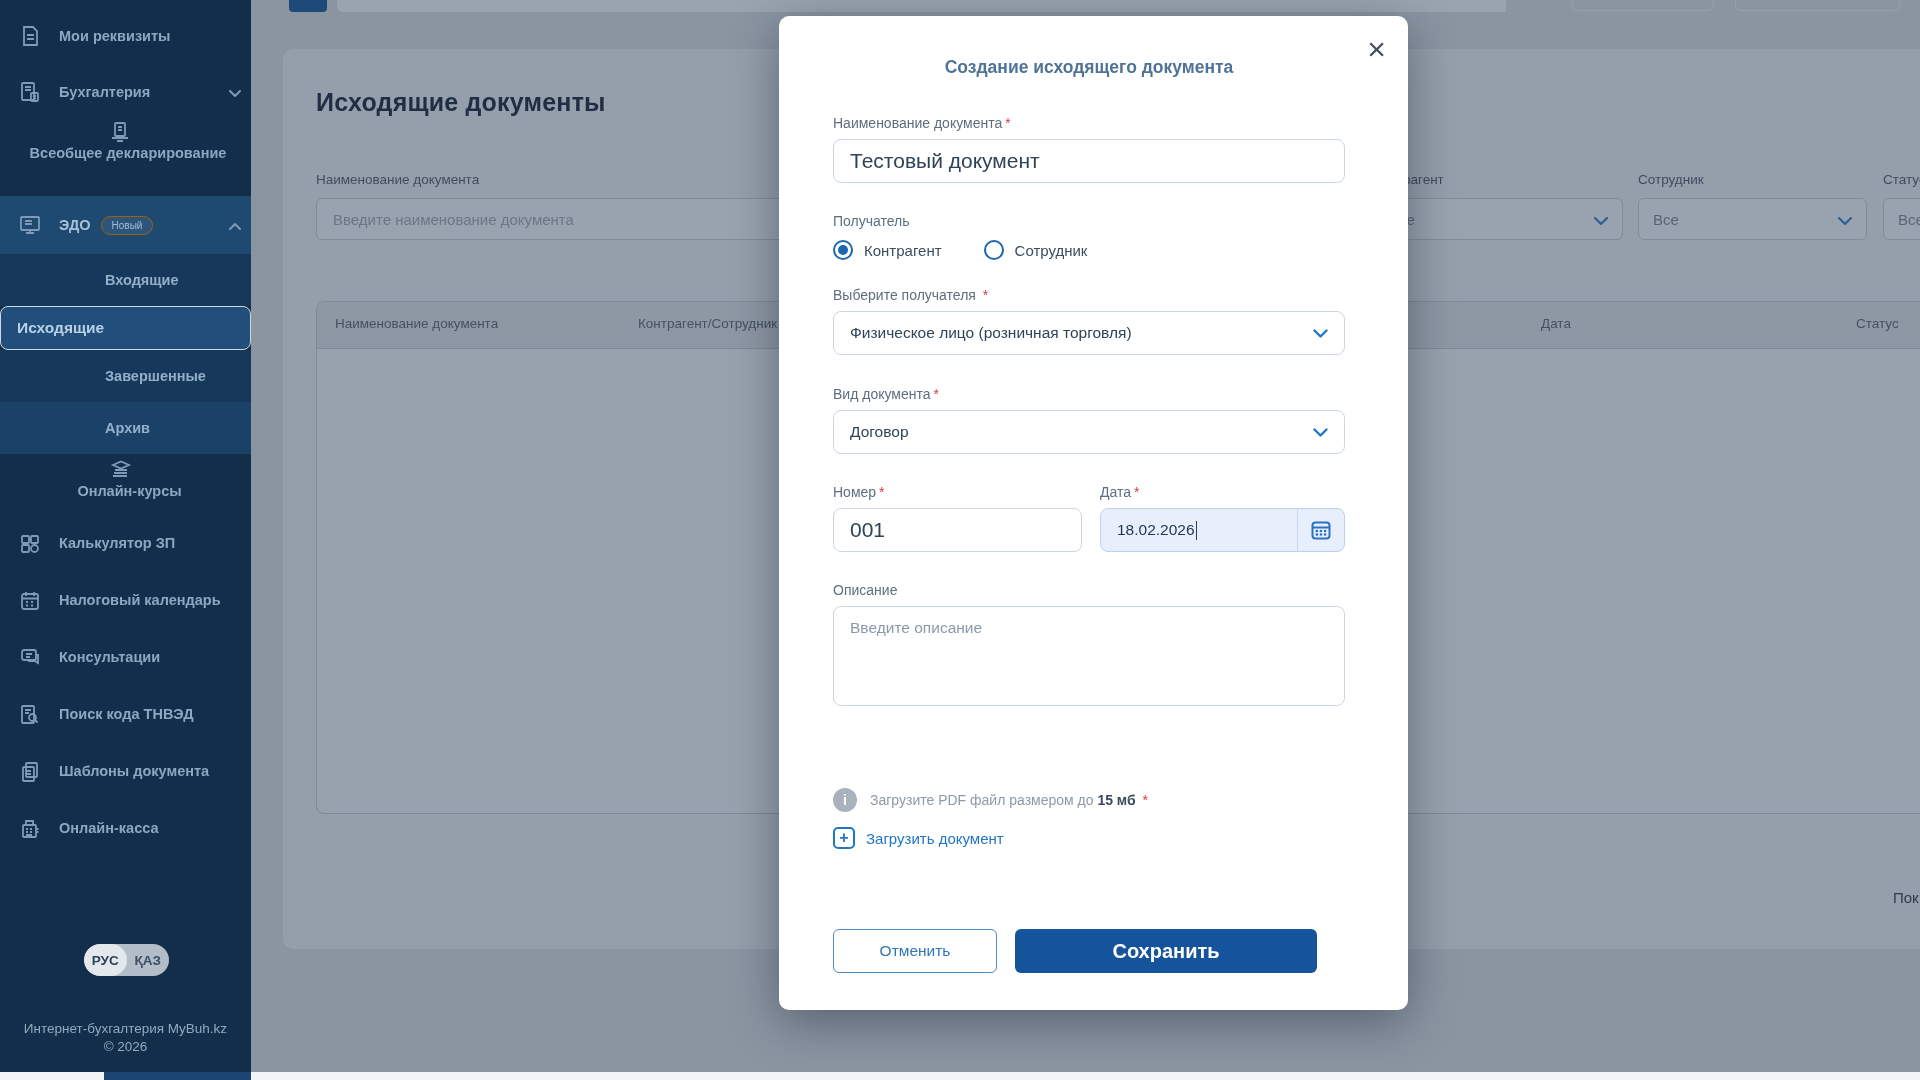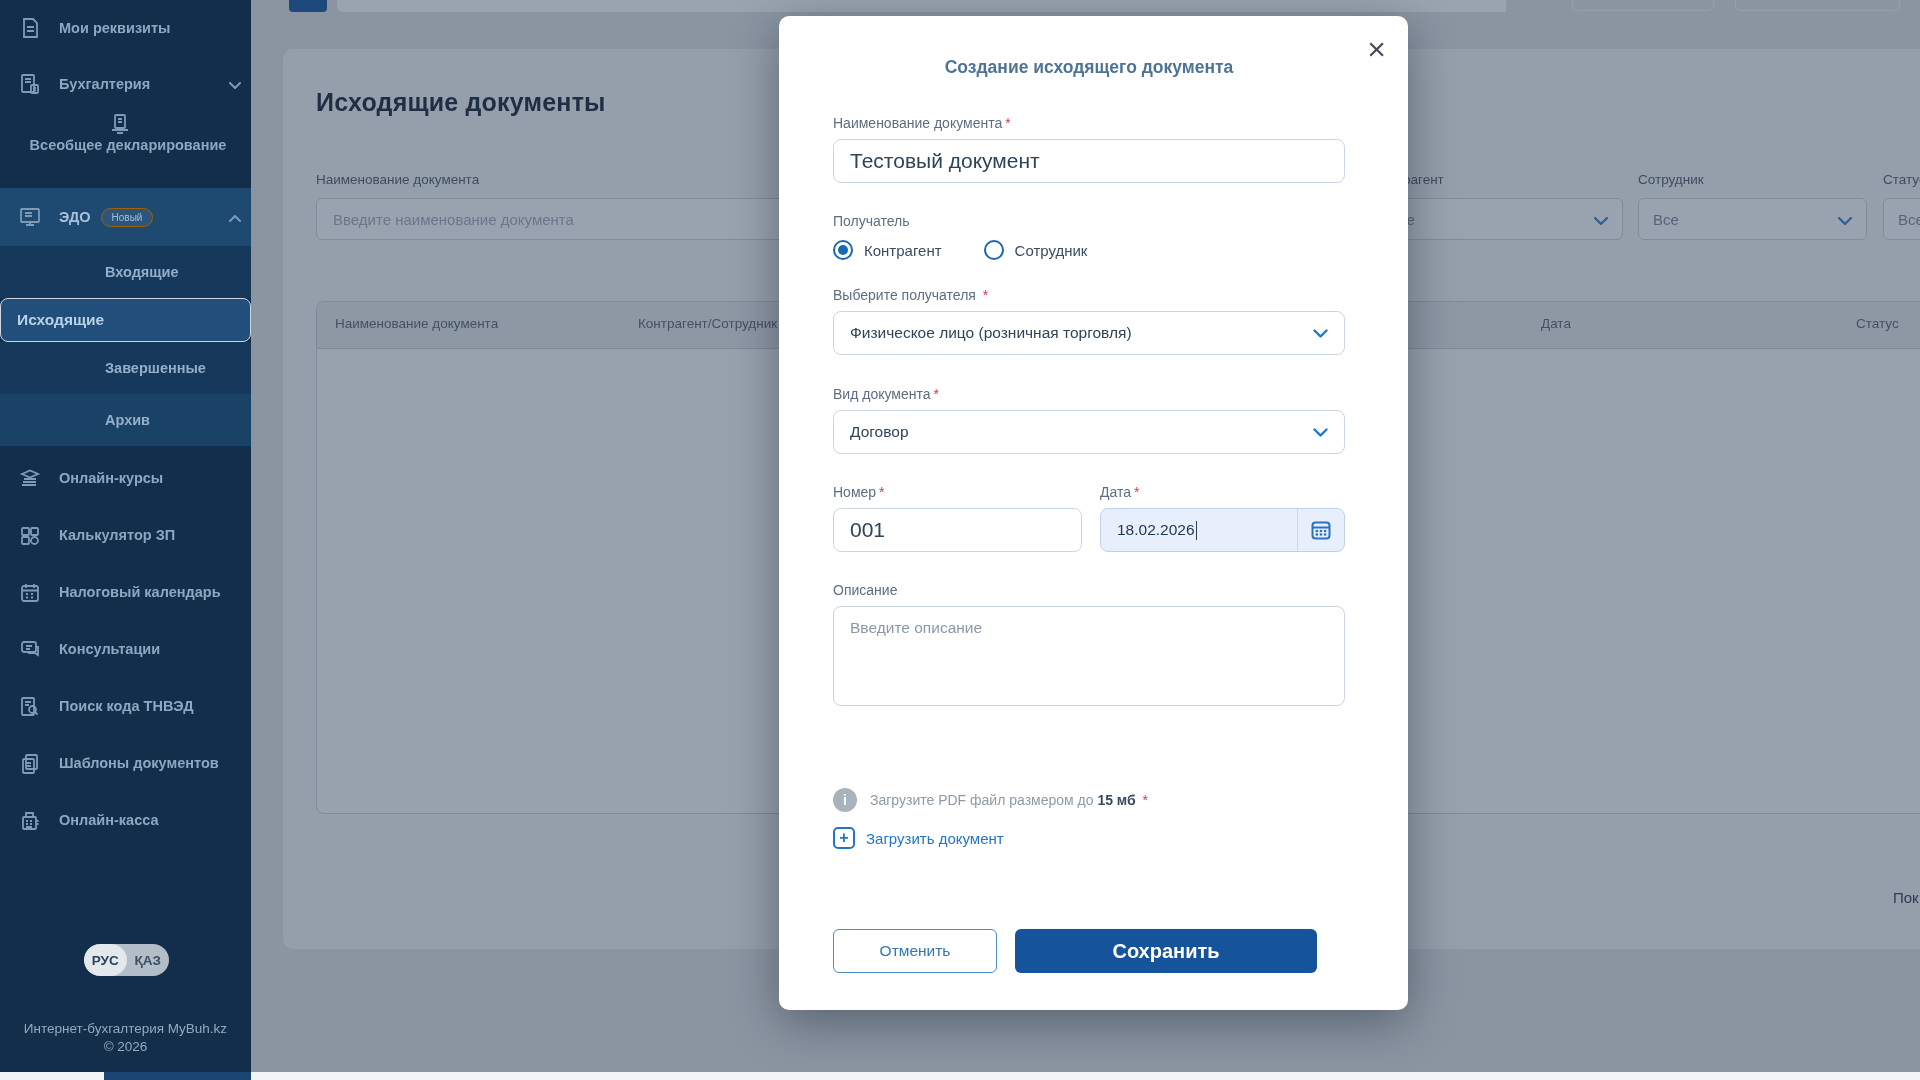--- a/index.html
+++ b/index.html
@@ -38,7 +38,7 @@
   .nav-ic{width:26px;height:24px;margin-right:15px;color:#7d9bb9;flex:0 0 auto;display:flex;align-items:center;}
   .nav-label{font-size:14.5px;font-weight:600;line-height:1.25;}
   .nav-chev{margin-left:auto;color:#7d9bb9;}
-  .nav-top{}
+  .nav-top{padding-top:8px;}
   .edo-head{background:#1e4971;height:58px;display:flex;align-items:center;padding:0 10px 0 18px;}
   .edo-head .nav-label{color:#a8c2da;}
   .badge-new{margin-left:10px;font-size:10px;color:#a3bdd3;border:1px solid #a16207;border-radius:11px;

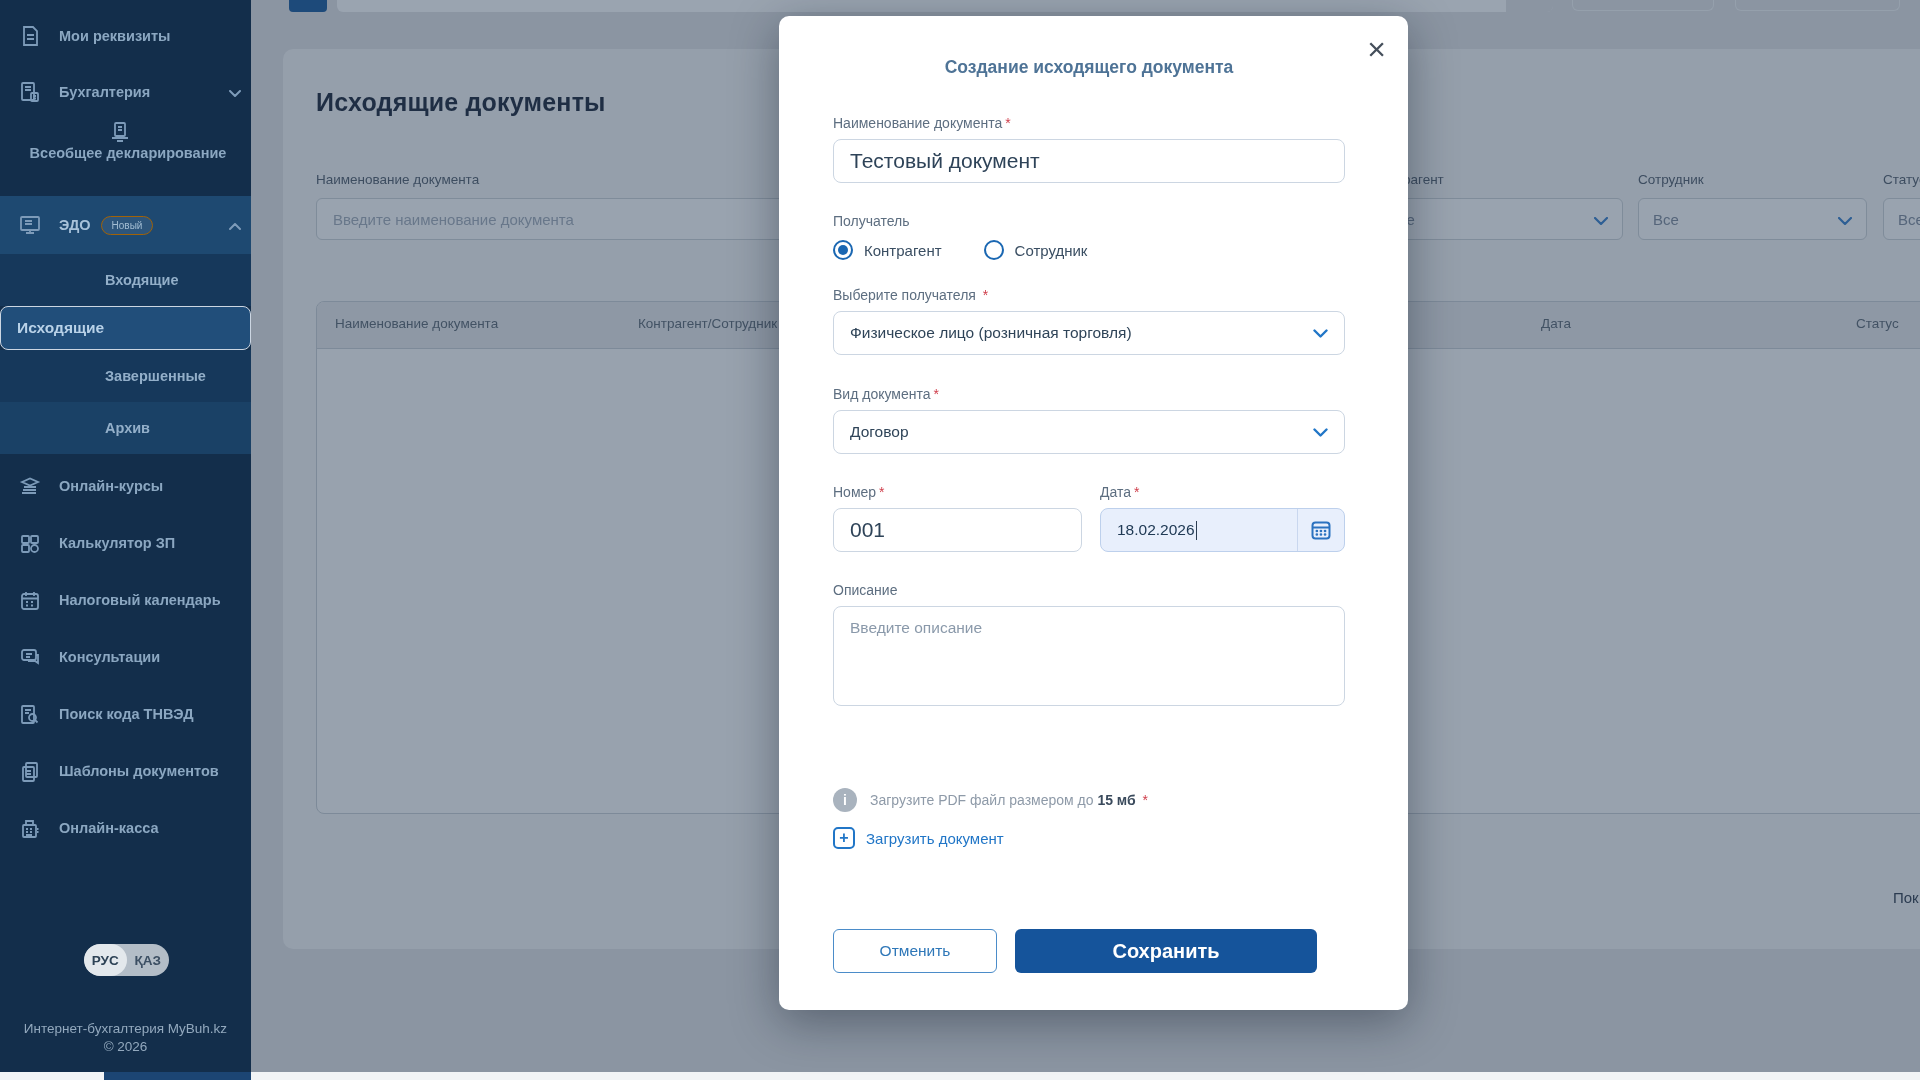--- a/index.html
+++ b/index.html
@@ -210,7 +210,7 @@
     <div class="subitem last">Архив</div>
 
     <div style="padding-top:4px;">
-      <div class="nav-item" style="height:57px;">
+      <div class="nav-item" style="height:57px;flex-direction:column;">
         <span class="nav-ic">
           <svg width="24" height="24" viewBox="0 0 24 24" fill="none" stroke="currentColor" stroke-width="1.8">
               <path d="M4 7l8-3.5L20 7l-8 3.5z"></path>

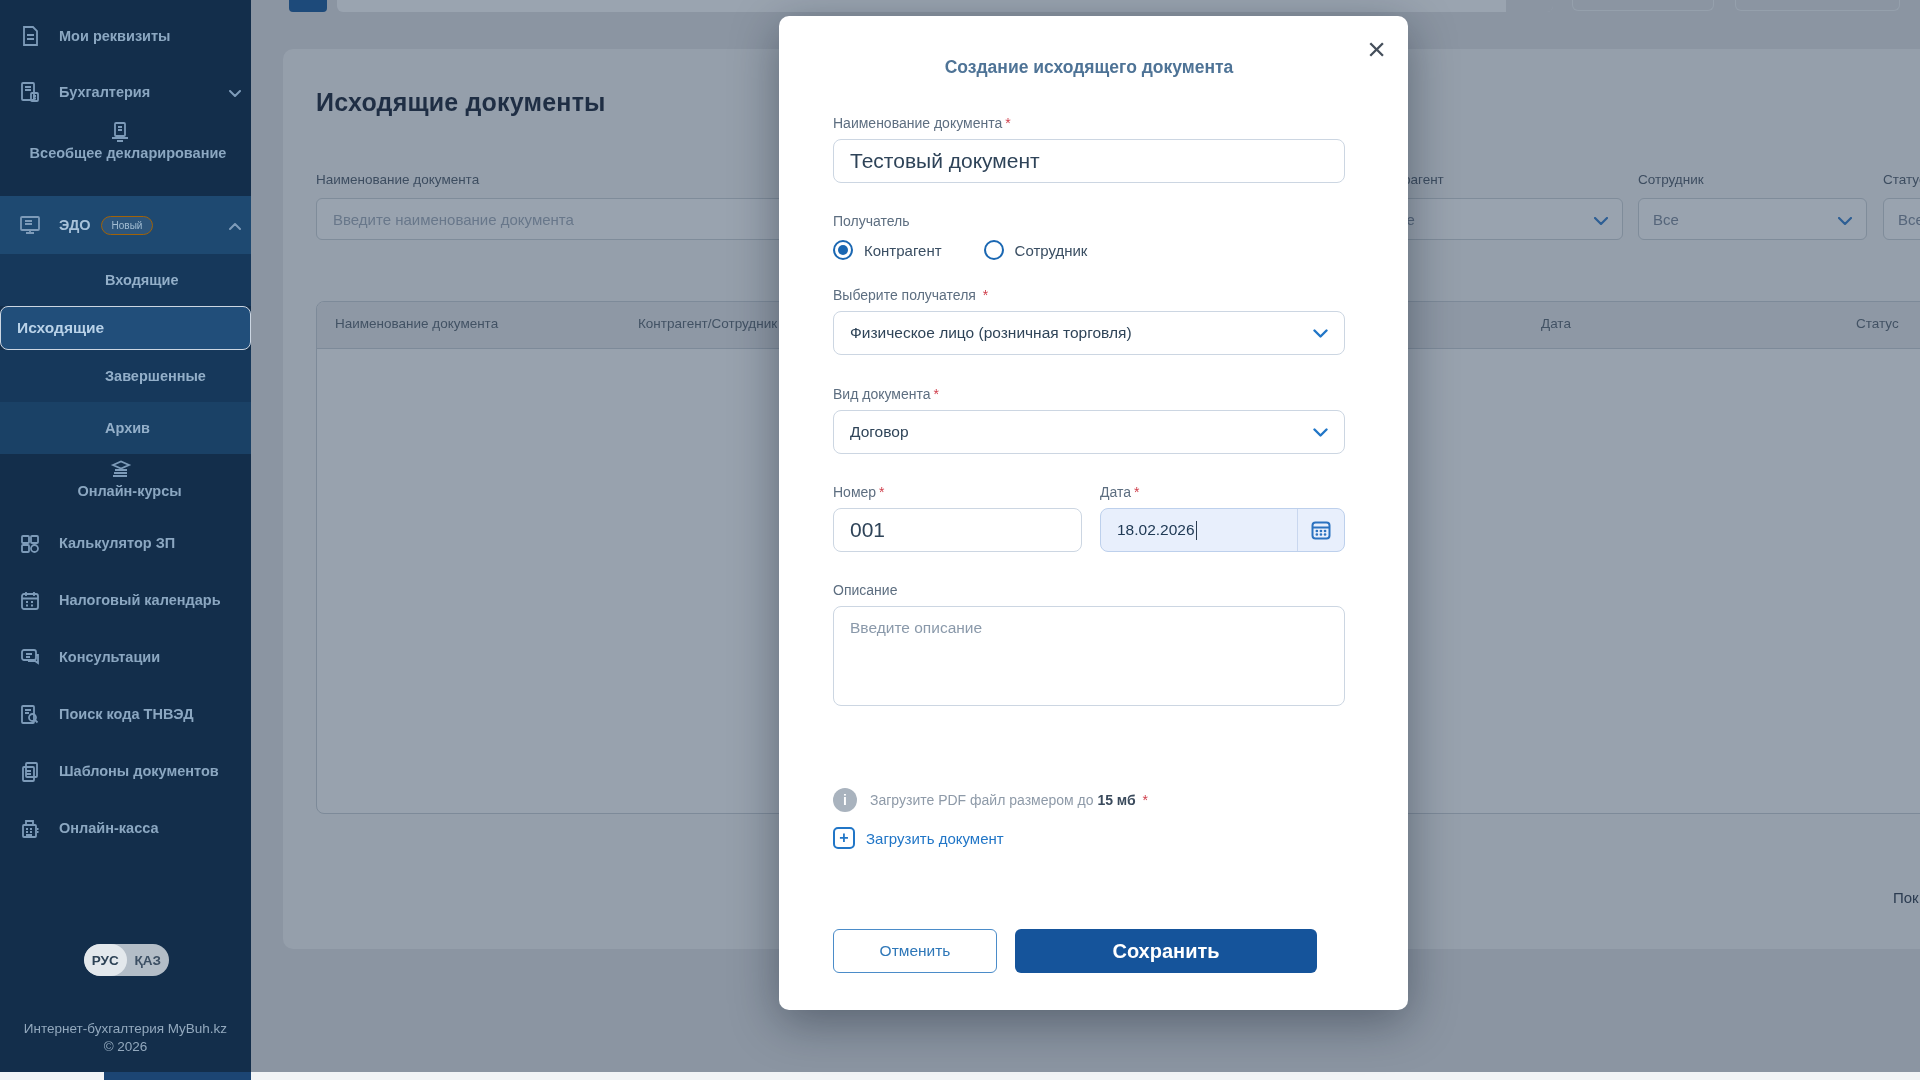--- a/index.html
+++ b/index.html
@@ -269,7 +269,7 @@
               <path d="M8 11h5M8 14h5"></path>
             </svg>
         </span>
-        <span class="nav-label">Шаблоны документов</span>
+        <span class="nav-label">Шаблоны документа</span>
       </div>
       <div class="nav-item" style="height:57px;">
         <span class="nav-ic">

